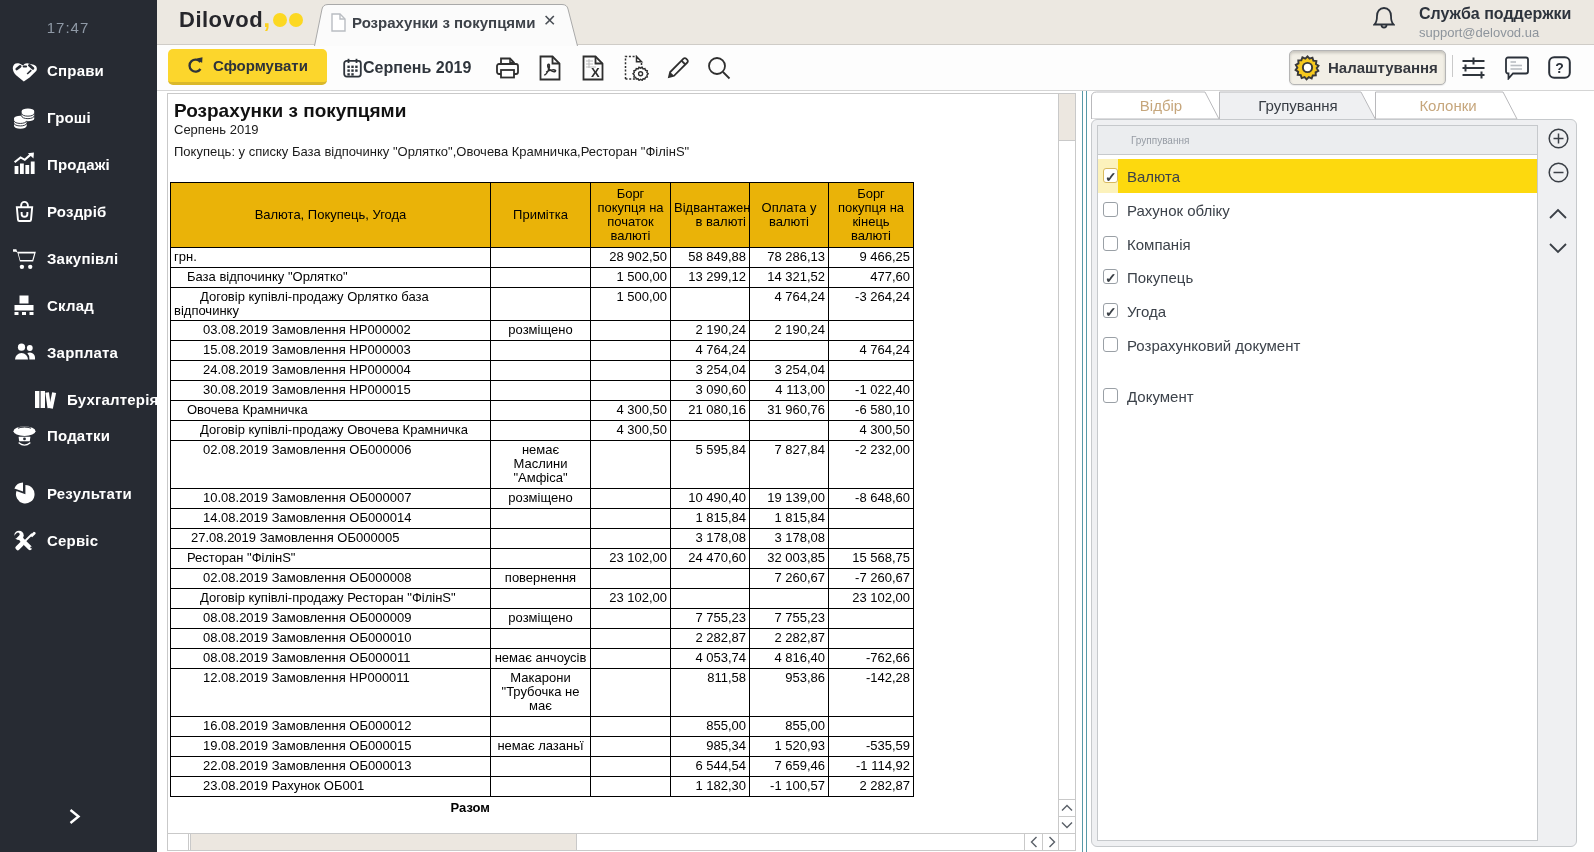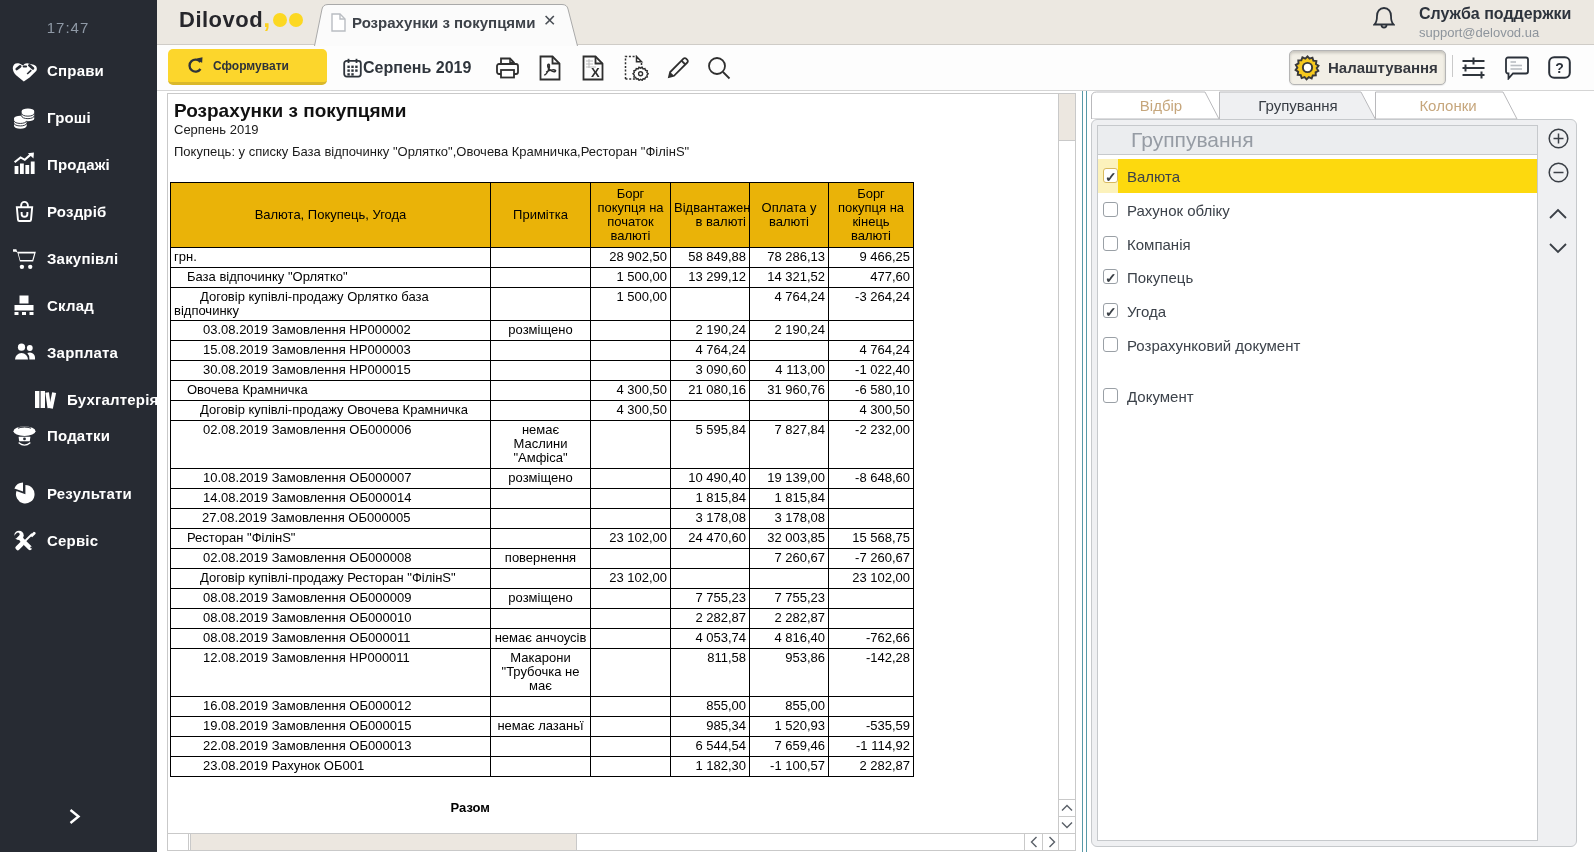--- a/index.html
+++ b/index.html
@@ -29,7 +29,7 @@
 
 #toolbar { left:157px; top:44px; width:1437px; height:47px; background:#fdfdfd; border-bottom:1px solid #d5d5d5; }
 #btnform { left:11px; top:5px; width:159px; height:36px; background:#fcd62c; border-radius:5px; border-bottom:3px solid #dab82a; display:flex; align-items:center; }
-#btnform span { font-size:12px; font-weight:700; color:#2e333a; margin-left:9px; }
+#btnform span { font-size:15px; font-weight:700; color:#2e333a; margin-left:9px; }
 #btnset { left:1132px; top:6px; width:157px; height:35px; background:#f2efe6; border:1px solid #b5b5b5; border-radius:5px; display:flex; align-items:center; box-shadow:inset 0 2px 3px rgba(0,0,0,.18), 0 1px 1px rgba(0,0,0,.08); }
 #btnset span { font-size:15px; font-weight:600; color:#36393f; margin-left:7px; }
 .tsep { left:1295px; top:11px; width:1px; height:22px; background:#c9c9c9; }

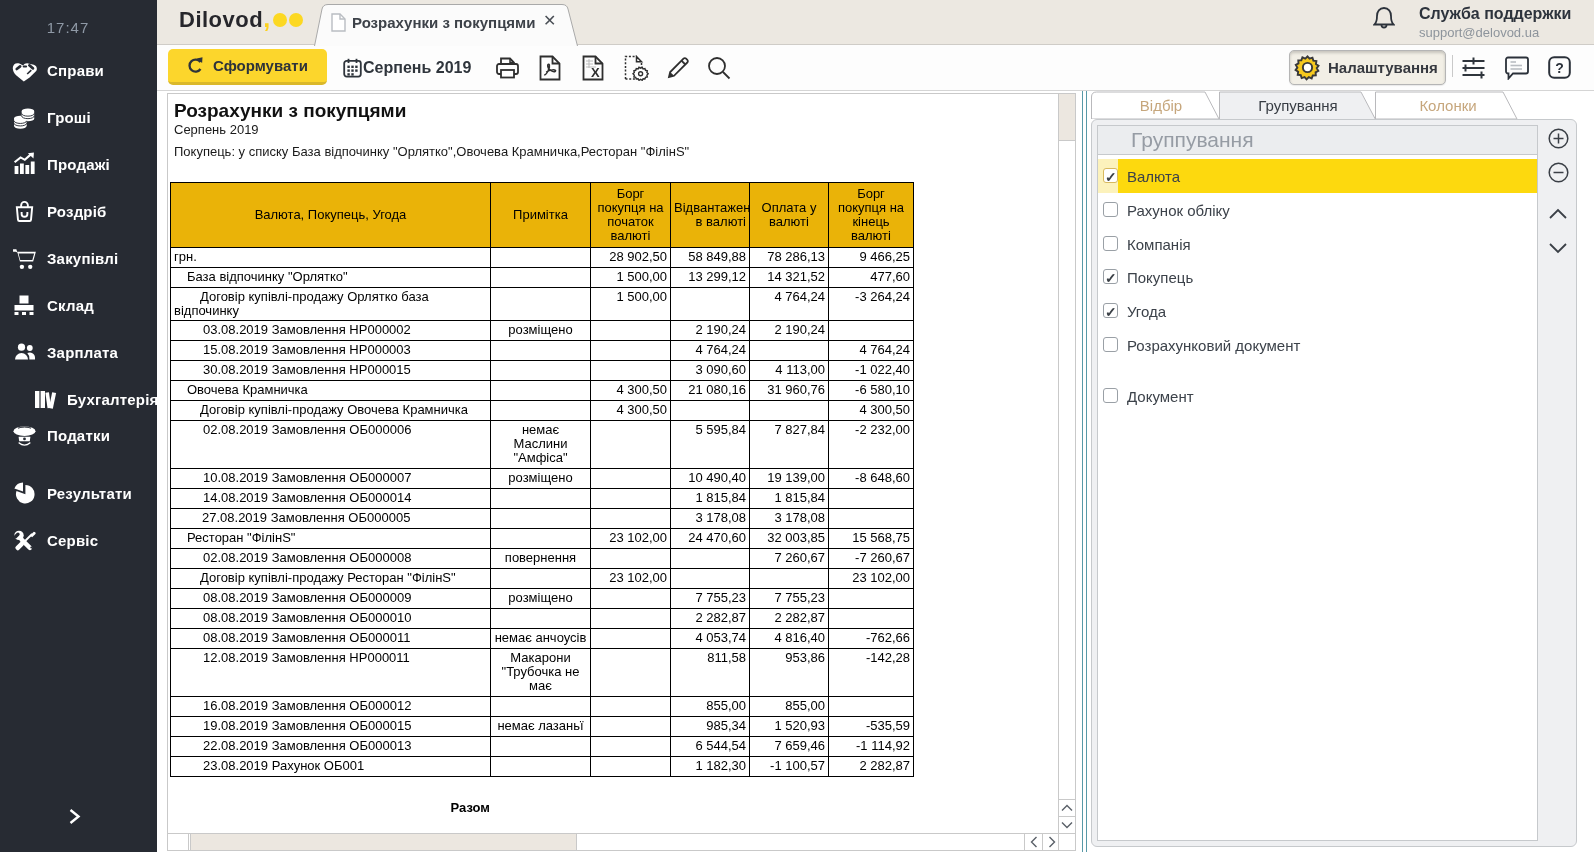--- a/index.html
+++ b/index.html
@@ -66,7 +66,7 @@
 .rtabtxt { top:91px; height:28px; display:flex; align-items:center; justify-content:center; font-size:15px; }
 #rlist { left:1097px; top:125px; width:441px; height:716px; background:#fff; border:1px solid #c6c9cc; }
 #rlhead { position:absolute; left:0; top:0; width:439px; height:29px; background:#ebedef; border-bottom:1px solid #c6c9cc; display:flex; align-items:center; }
-#rlhead span { margin-left:33px; font-size:21px; color:#969ca4; }
+#rlhead span { margin-left:33px; font-size:10px; color:#969ca4; }
 .rrow { position:absolute; left:0; width:439px; height:34px; }
 .rrow .cb { position:absolute; left:5px; top:9px; width:15px; height:15px; background:#fff; border:1px solid #9aa0a6; border-radius:3px; }
 .rrow .lb { position:absolute; left:29px; top:0; height:34px; display:flex; align-items:center; font-size:15px; color:#3c424a; }

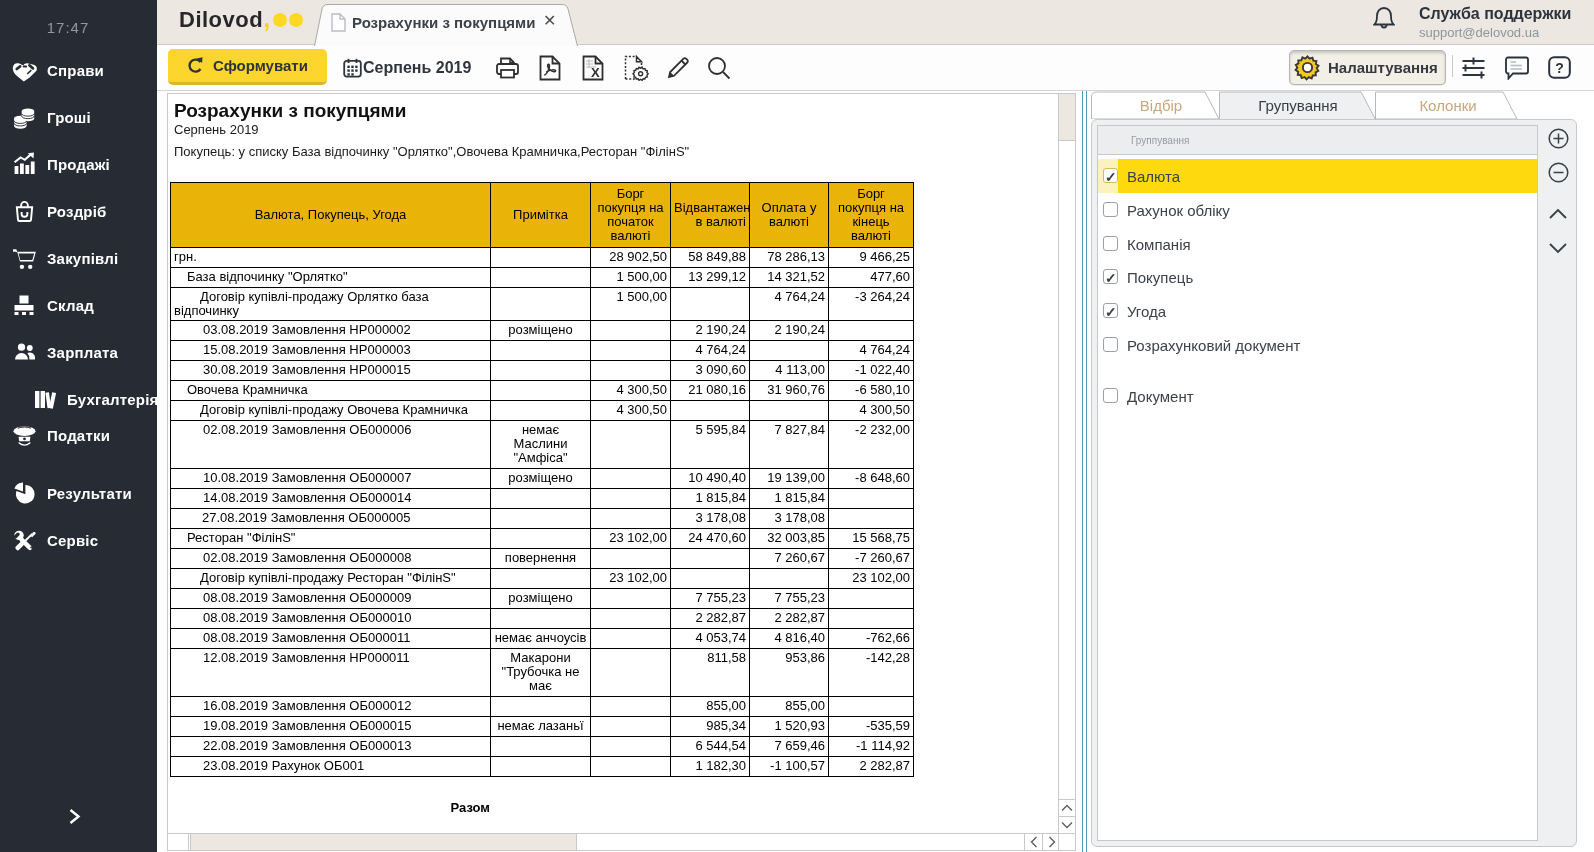--- a/index.html
+++ b/index.html
@@ -287,6 +287,14 @@
             <td class="n">4 764,24</td>
           </tr>
         <tr style="height:20px">
+            <td style="padding-left:32px">24.08.2019 Замовлення НР000004</td>
+            <td class="note"></td>
+            <td class="n"></td>
+            <td class="n">3 254,04</td>
+            <td class="n">3 254,04</td>
+            <td class="n"></td>
+          </tr>
+        <tr style="height:20px">
             <td style="padding-left:32px">30.08.2019 Замовлення НР000015</td>
             <td class="note"></td>
             <td class="n"></td>

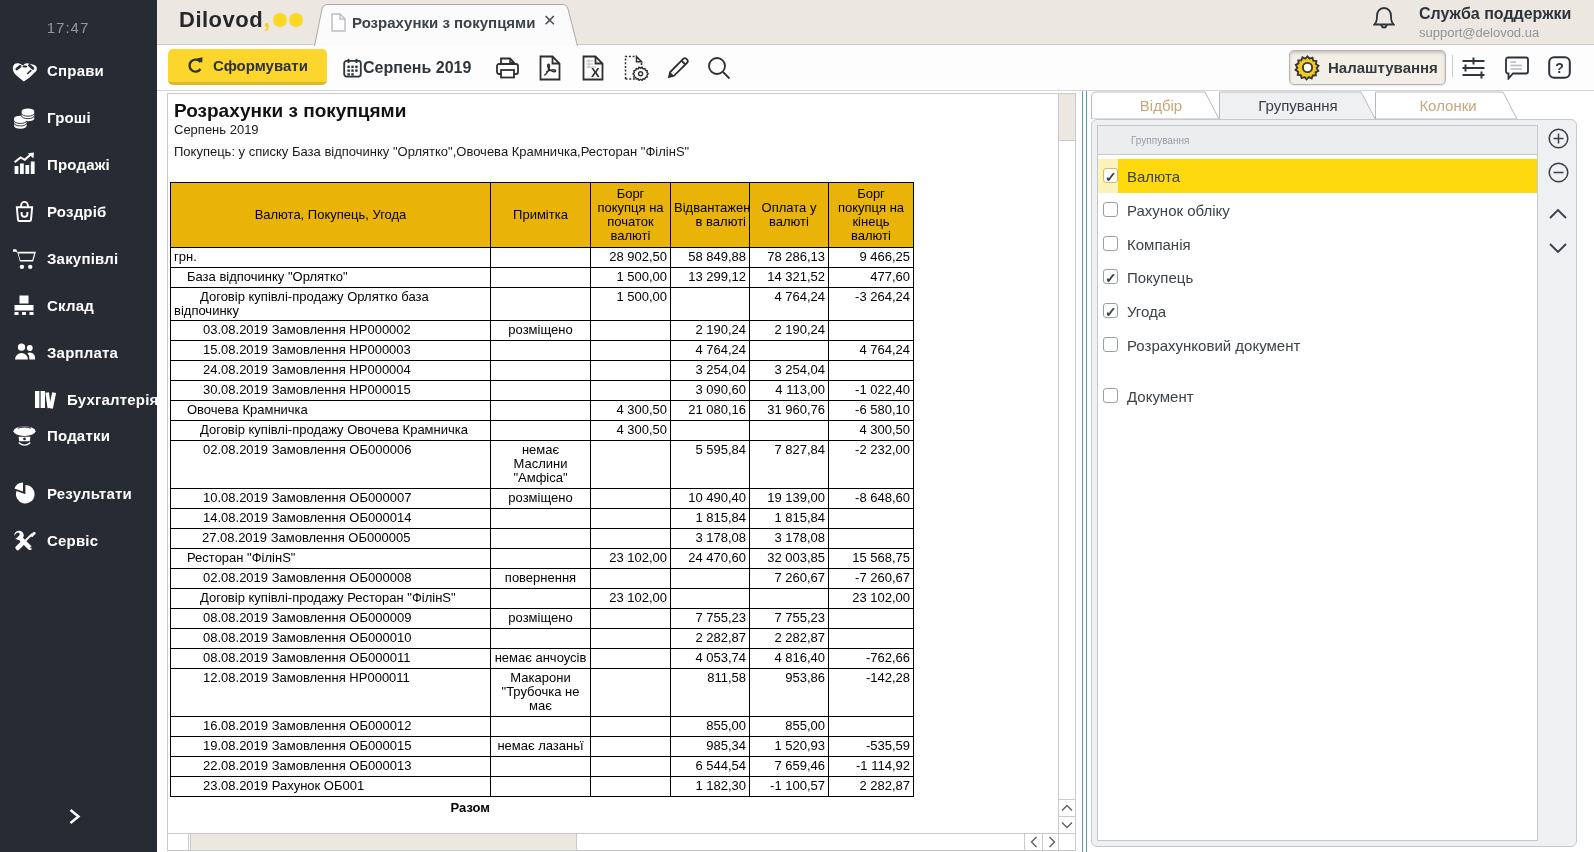--- a/index.html
+++ b/index.html
@@ -343,7 +343,7 @@
             <td class="n"></td>
           </tr>
         <tr style="height:20px">
-            <td style="padding-left:31px">27.08.2019 Замовлення ОБ000005</td>
+            <td style="padding-left:20px">27.08.2019 Замовлення ОБ000005</td>
             <td class="note"></td>
             <td class="n"></td>
             <td class="n">3 178,08</td>

